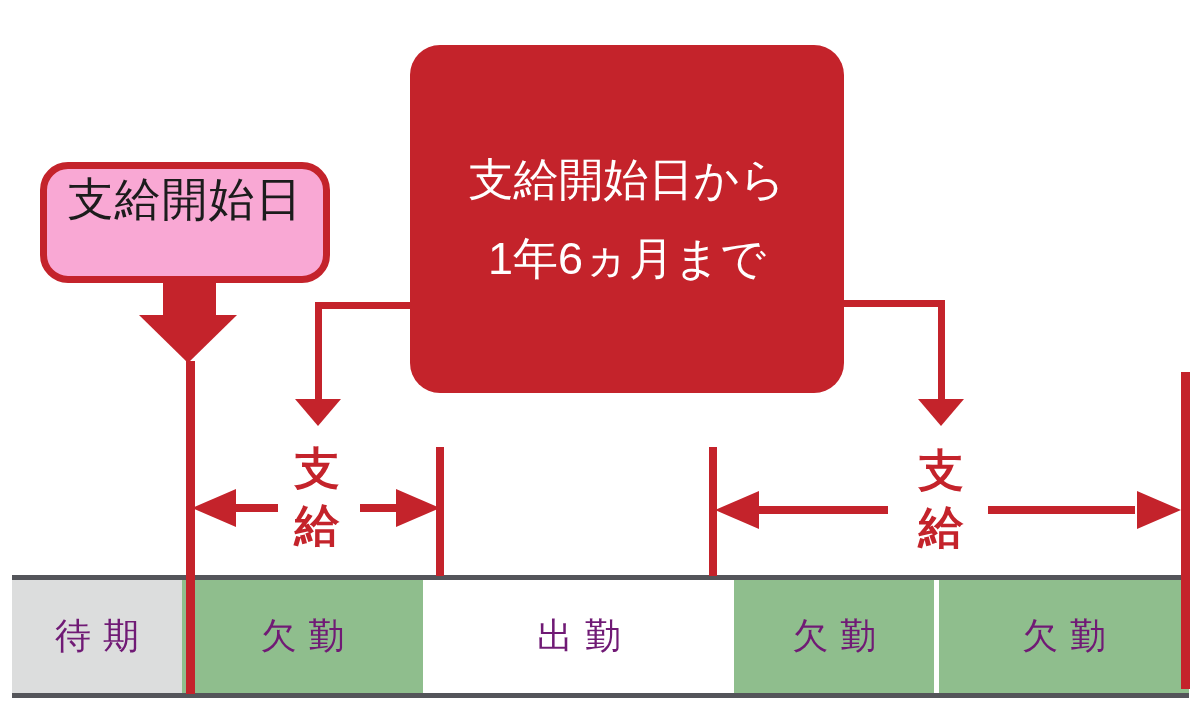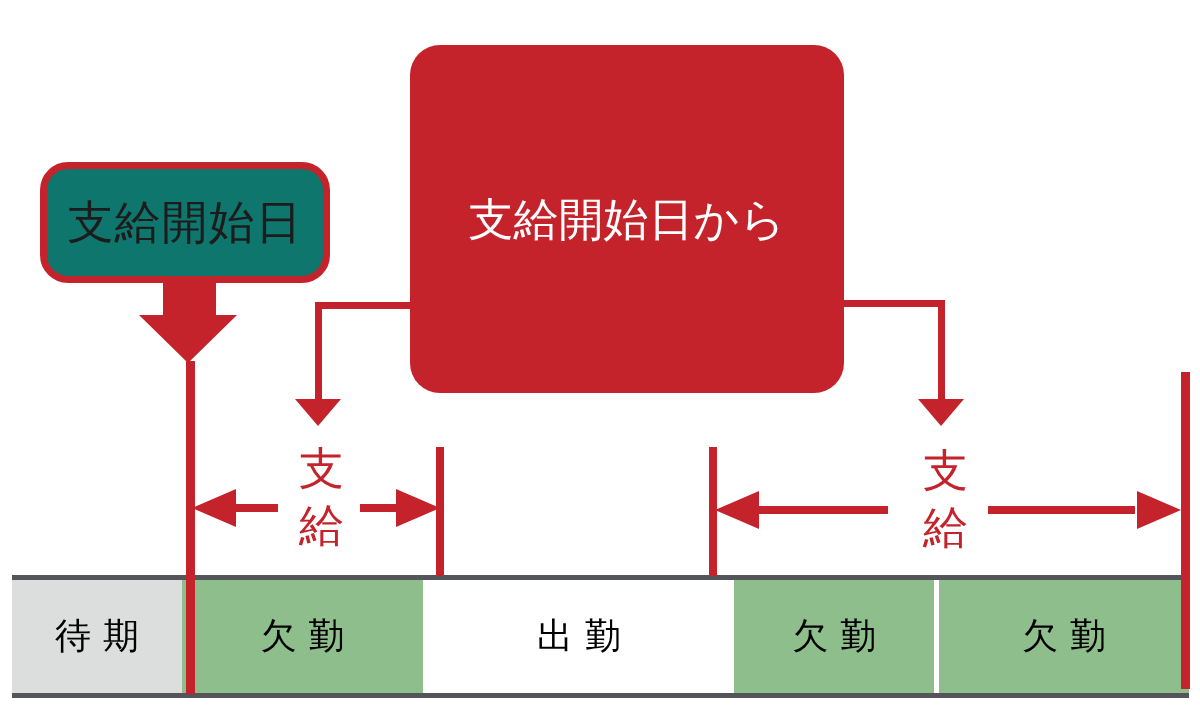--- a/index.html
+++ b/index.html
@@ -25,10 +25,10 @@
   .callout{
     position:absolute;left:40px;top:162px;width:290px;height:121px;
     box-sizing:border-box;
-    background:#0f766e;
+    background:#f9a8d4;
     border:7px solid var(--red);
     border-radius:28px;
-    display:flex;align-items:center;justify-content:center;
+    display:flex;justify-content:center;
   }
   .callout-label{
     font-size:46px;color:var(--ink);letter-spacing:1px;white-space:nowrap;

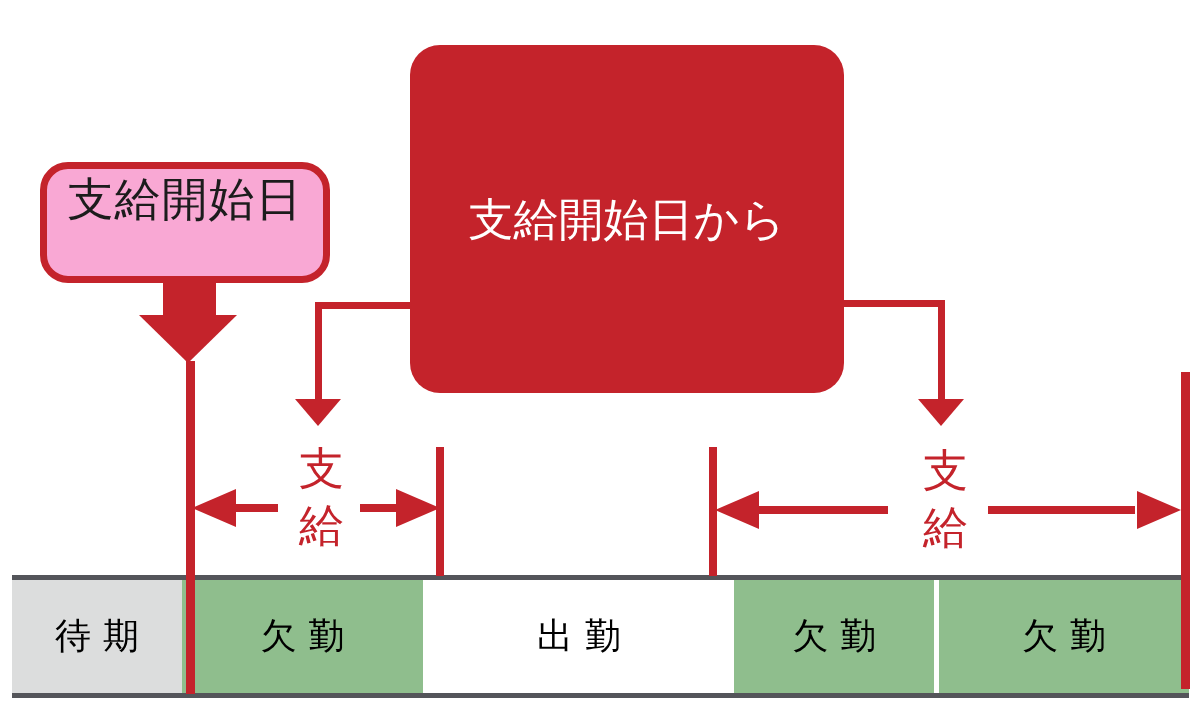--- a/index.html
+++ b/index.html
@@ -149,6 +149,7 @@
 
   <div class="note">
     <div class="note-line">支給開始日から</div>
+    <div class="note-line">1年6ヵ月まで</div>
   </div>
 
   <div class="marker marker-start"></div>

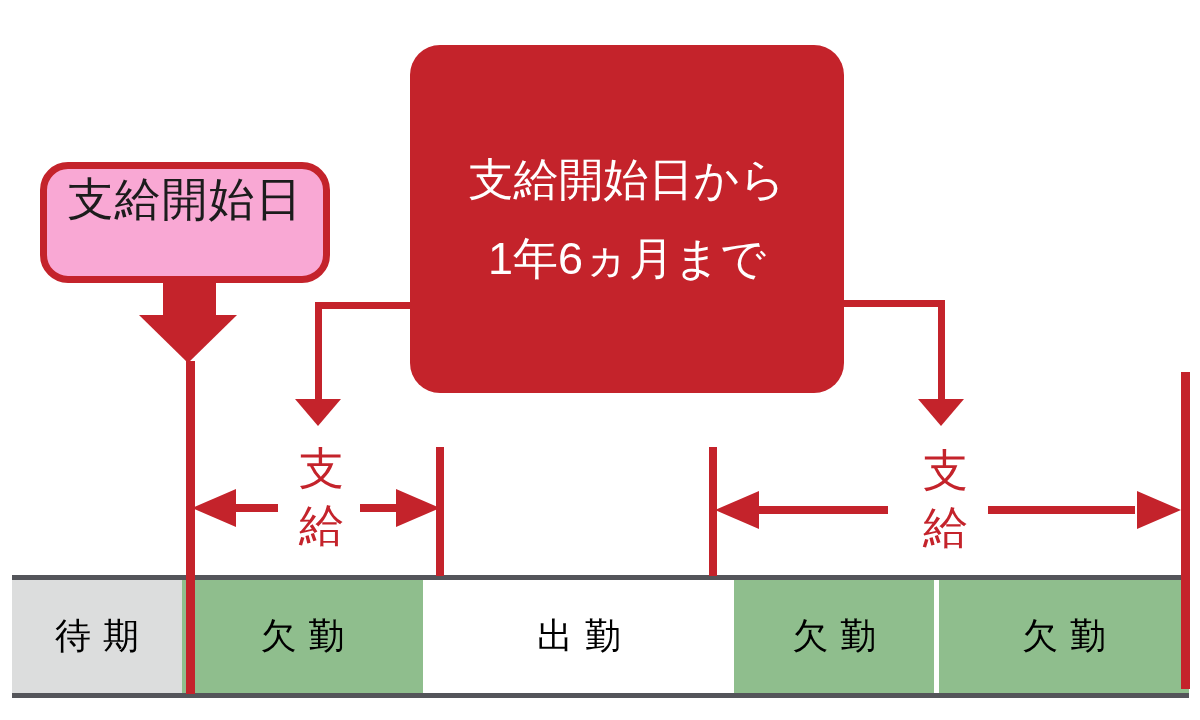--- a/index.html
+++ b/index.html
@@ -93,8 +93,8 @@
   }
   .span-label{
     position:absolute;width:54px;
-    font-size:45px;font-weight:normal;color:var(--red);
-    line-height:57px;text-align:right;
+    font-size:45px;font-weight:bold;color:var(--red);
+    line-height:57px;text-align:center;
     word-break:break-all;
   }
   .s1-head-left{left:192px;top:489px;}

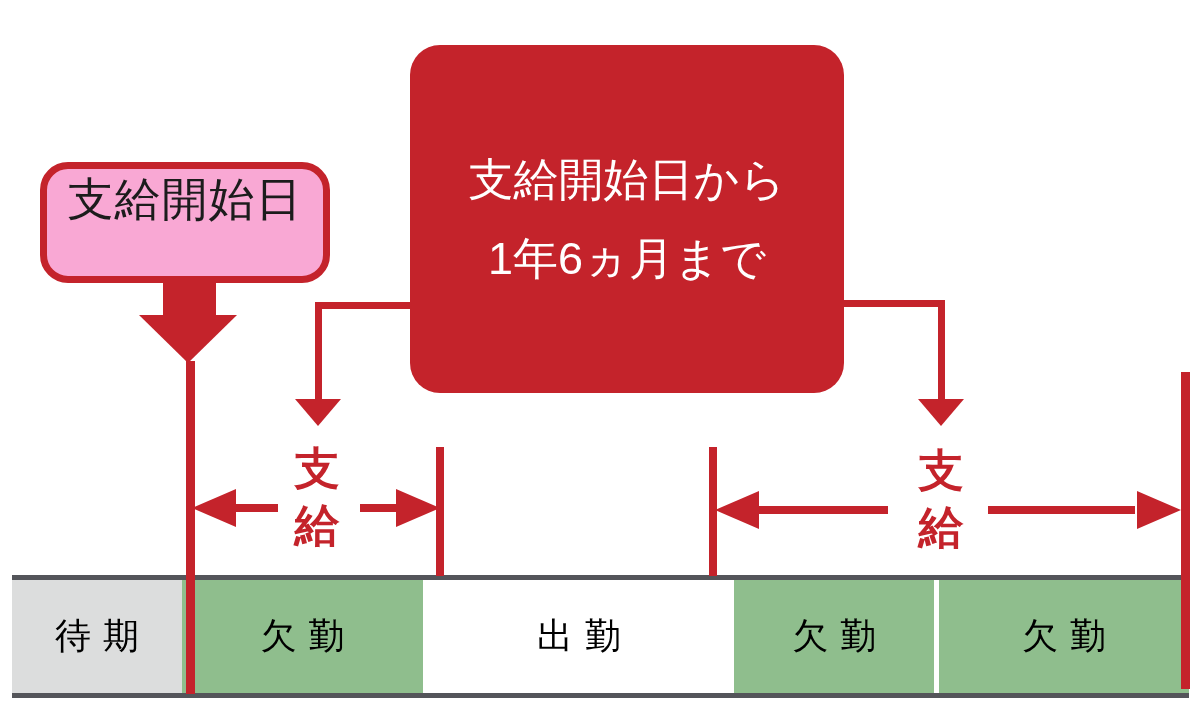--- a/index.html
+++ b/index.html
@@ -121,7 +121,7 @@
     box-sizing:border-box;height:100%;
   }
   .seg-label{
-    font-size:36px;color:#000000;letter-spacing:12px;text-indent:12px;white-space:nowrap;
+    font-size:36px;color:#701a75;letter-spacing:12px;text-indent:12px;white-space:nowrap;
   }
   .seg-waiting{width:178px;background:var(--gray);}
   .seg-absence1{width:253px;background:var(--green);}

